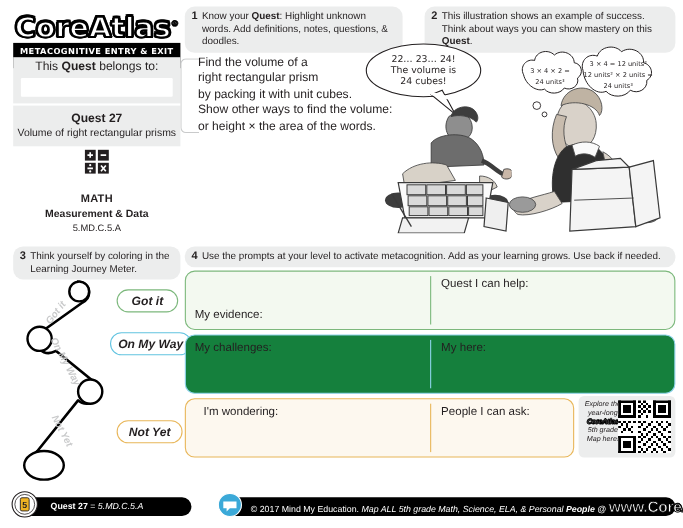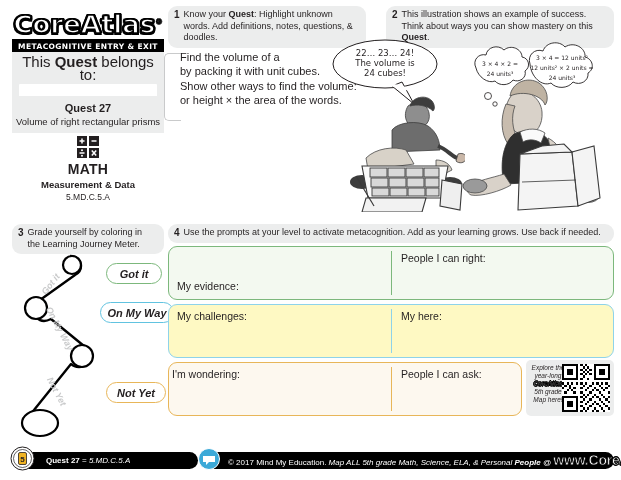--- a/index.html
+++ b/index.html
@@ -37,7 +37,7 @@
     position:absolute;left:12px;top:52px;width:152px;background:#eceded;
     padding:3px 0 6px 0;
   }
-  .belongs-label{font-size:15px;text-align:center;color:#231f20;line-height:13px;}
+  .belongs-label{font-size:11px;text-align:center;color:#231f20;line-height:13px;}
   .belongs-label b{font-weight:bold;}
   .name-input{
     display:block;margin:3px auto 0 auto;width:138px;height:17px;

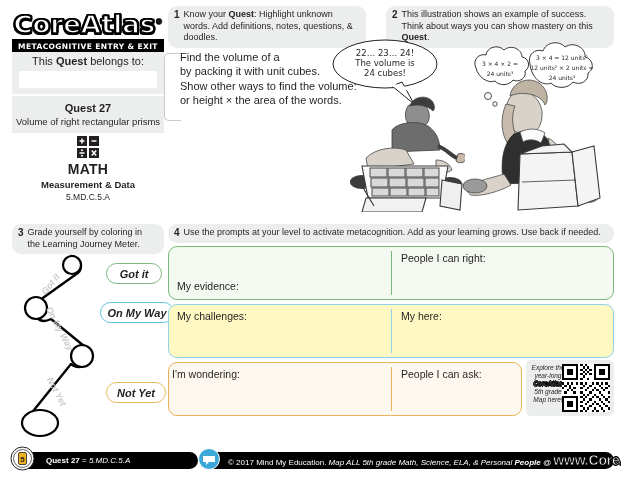--- a/index.html
+++ b/index.html
@@ -220,6 +220,7 @@
   <div class="connector"></div>
   <div class="quest-desc">
     <div>Find the volume of a</div>
+    <div>right rectangular prism</div>
     <div>by packing it with unit cubes.</div>
     <div>Show other ways to find the volume:</div>
     <div>or height × the area of the words.</div>

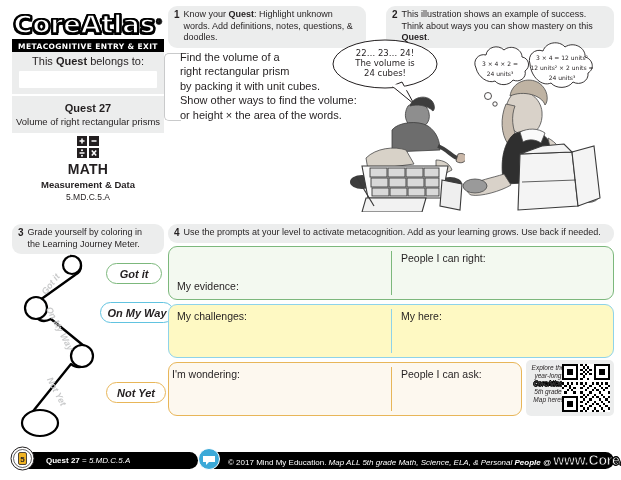--- a/index.html
+++ b/index.html
@@ -54,7 +54,7 @@
 
   .subject-block{position:absolute;left:12px;top:136px;width:152px;text-align:center;}
   .subject-icon{margin:0 auto;width:22px;height:22px;}
-  .subject-name{font-size:14px;font-weight:bold;margin-top:3px;letter-spacing:0.3px;}
+  .subject-name{font-size:10px;font-weight:bold;margin-top:18px;letter-spacing:0.3px;}
   .subject-domain{font-size:9.5px;font-weight:bold;margin-top:2px;}
   .subject-code{font-size:8.5px;margin-top:2px;color:#231f20;}
 

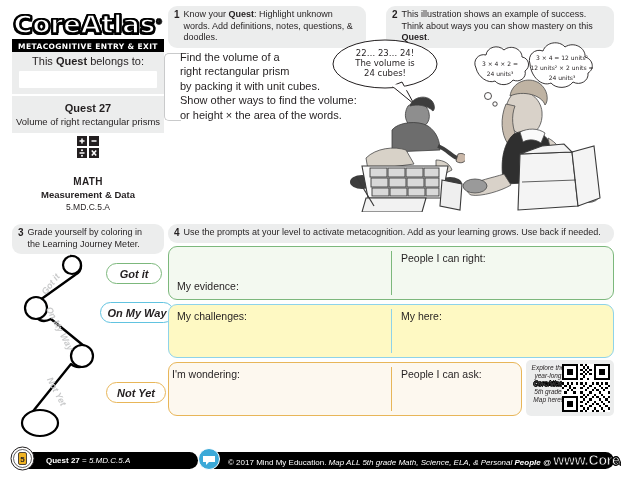--- a/index.html
+++ b/index.html
@@ -327,7 +327,7 @@
   <div class="step" id="step3">
     <div class="step-row">
       <span class="step-num">3</span>
-      <span class="step-text">Grade yourself by coloring in the Learning Journey Meter.</span>
+      <span class="step-text">Think yourself by coloring in the Learning Journey Meter.</span>
     </div>
   </div>
 

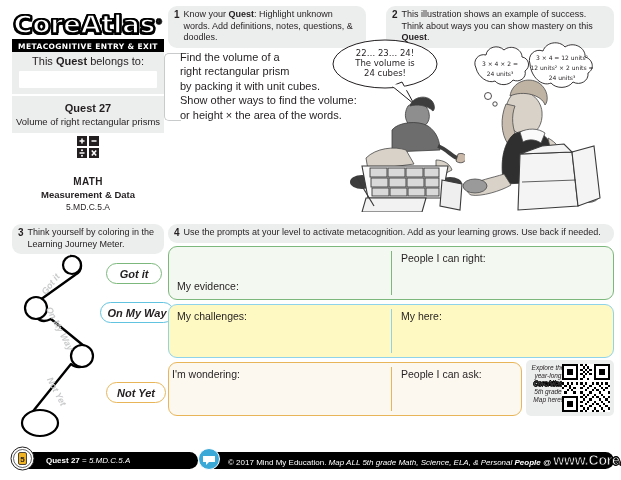--- a/index.html
+++ b/index.html
@@ -366,7 +366,7 @@
   <div class="prompt-box" id="box-green">
     <div class="divider" style="left:50%;background:#7cb87c;"></div>
     <div class="prompt-label" style="left:8px;margin-top:28px;">My evidence:</div>
-    <div class="prompt-label" style="left:232px;">People I can right:</div>
+    <div class="prompt-label" style="left:232px;">Quest I can help:</div>
   </div>
 
   <div class="prompt-box" id="box-blue">

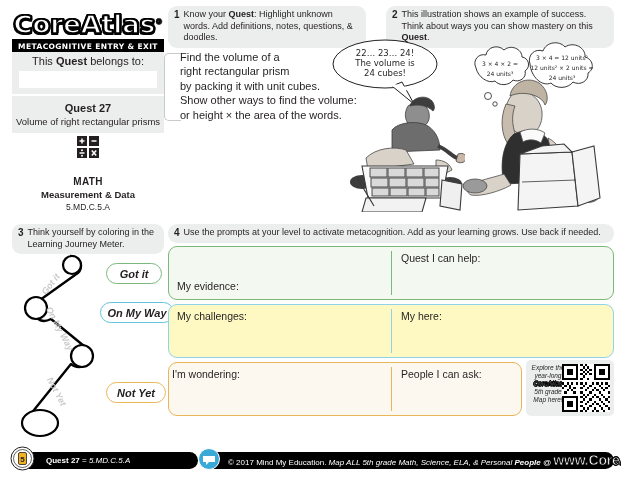--- a/index.html
+++ b/index.html
@@ -112,7 +112,7 @@
     position:absolute;top:5px;font-size:10.5px;line-height:13px;color:#231f20;
   }
   #box-green{left:168px;top:246px;width:446px;height:54px;background:#f3f9f0;border:1.3px solid #7cb87c;}
-  #box-blue{left:168px;top:304px;width:446px;height:54px;background:#fef9c3;border:1.3px solid #8ed3ea;}
+  #box-blue{left:168px;top:304px;width:446px;height:54px;background:#15803d;border:1.3px solid #8ed3ea;}
   #box-amber{left:168px;top:362px;width:354px;height:54px;background:#fdf8ef;border:1.3px solid #e8b659;}
 
   

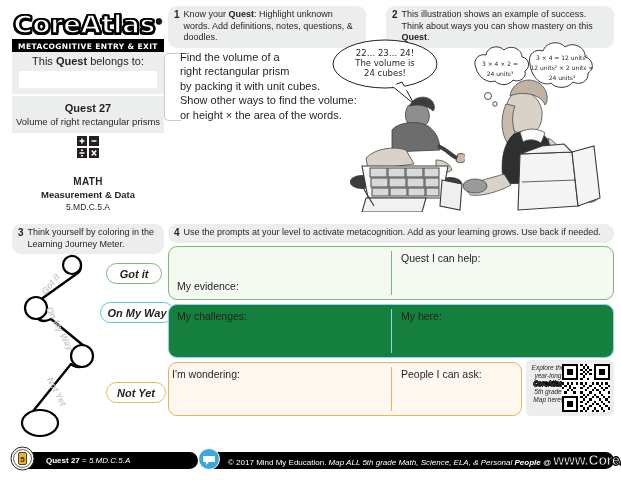--- a/index.html
+++ b/index.html
@@ -377,7 +377,7 @@
 
   <div class="prompt-box" id="box-amber">
     <div class="divider" style="left:63%;background:#e8b659;"></div>
-    <div class="prompt-label" style="left:3px;">I'm wondering:</div>
+    <div class="prompt-label" style="left:16px;">I'm wondering:</div>
     <div class="prompt-label" style="left:232px;">People I can ask:</div>
   </div>
 

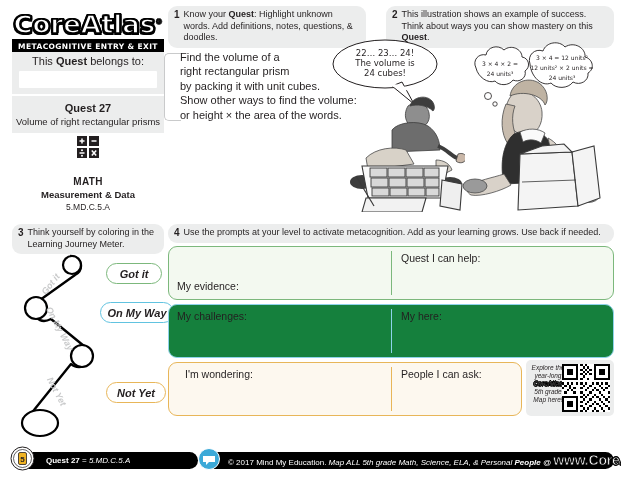--- a/index.html
+++ b/index.html
@@ -133,7 +133,7 @@
 
   
   #footer-left{
-    position:absolute;left:12px;top:452px;width:186px;height:17px;
+    position:absolute;left:12px;top:452px;width:162px;height:17px;
     background:#000;border-radius:8.5px;
   }
   #footer-right{

